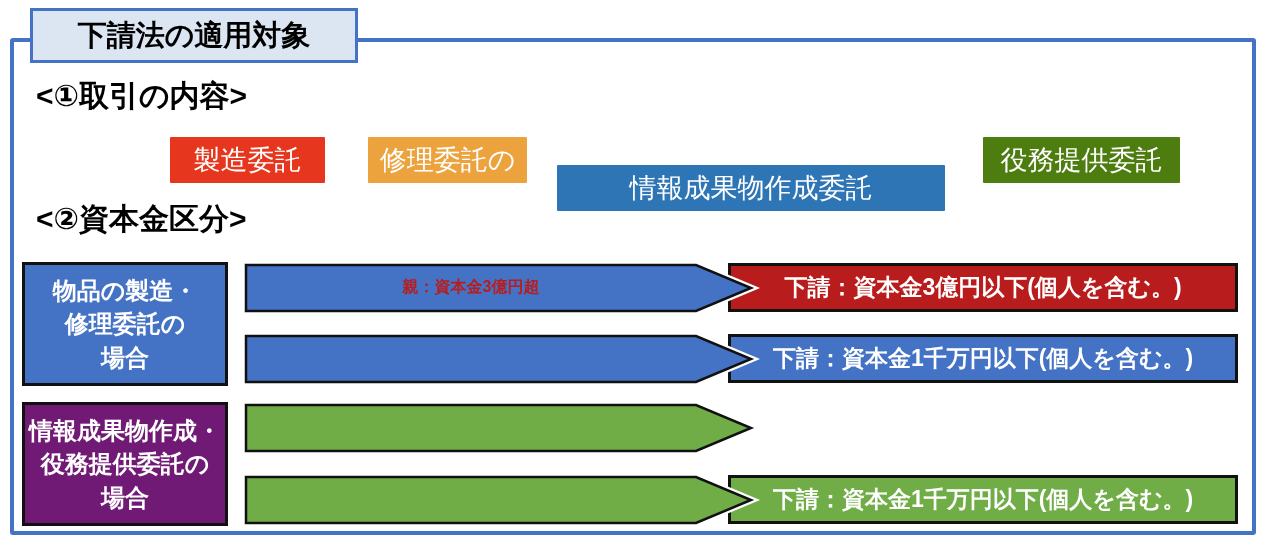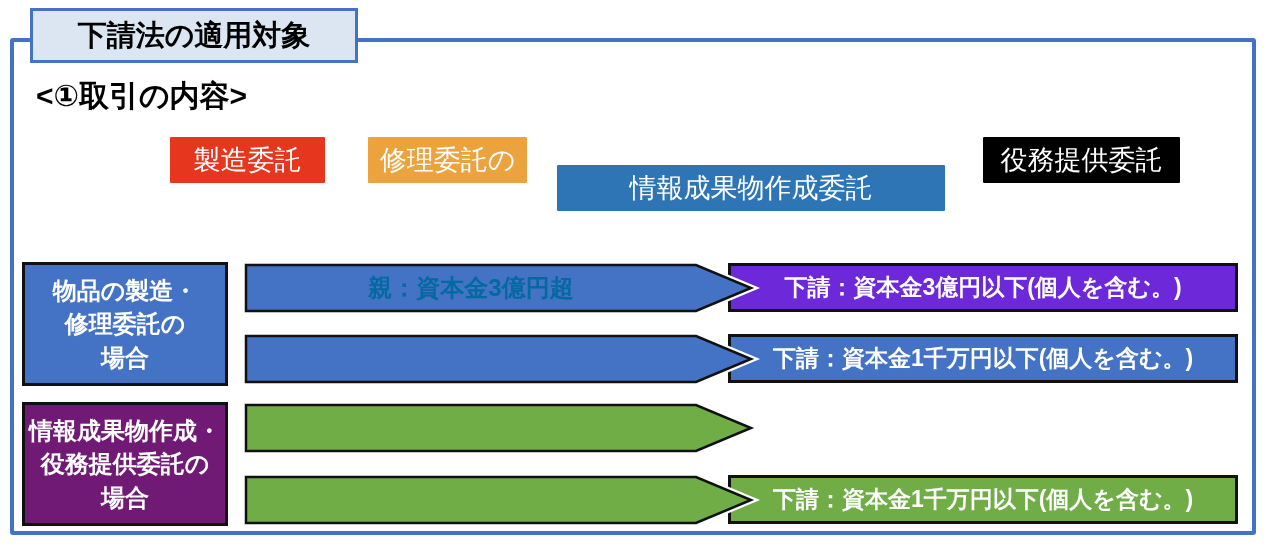--- a/index.html
+++ b/index.html
@@ -74,7 +74,7 @@
   <div class="chip c3" style="background: rgb(46, 117, 182);">
     <span>情報成果物作成委託</span>
   </div>
-  <div class="chip c4" style="background: #000000;">
+  <div class="chip c4" style="background: #4d7c0f;">
     <span>役務提供委託</span>
   </div>
 

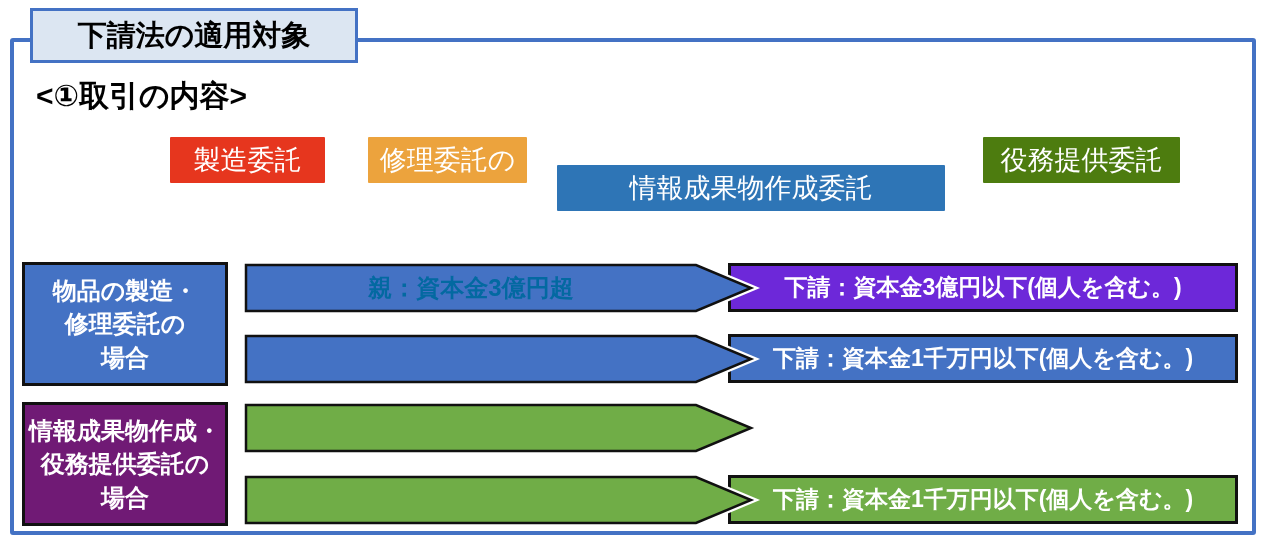--- a/index.html
+++ b/index.html
@@ -78,6 +78,7 @@
     <span>役務提供委託</span>
   </div>
 
+  <div class="heading h2">&lt;②資本金区分&gt;</div>
 
   <div class="cat-box g1" style="background: rgb(68, 114, 196);">物品の製造・
 修理委託の

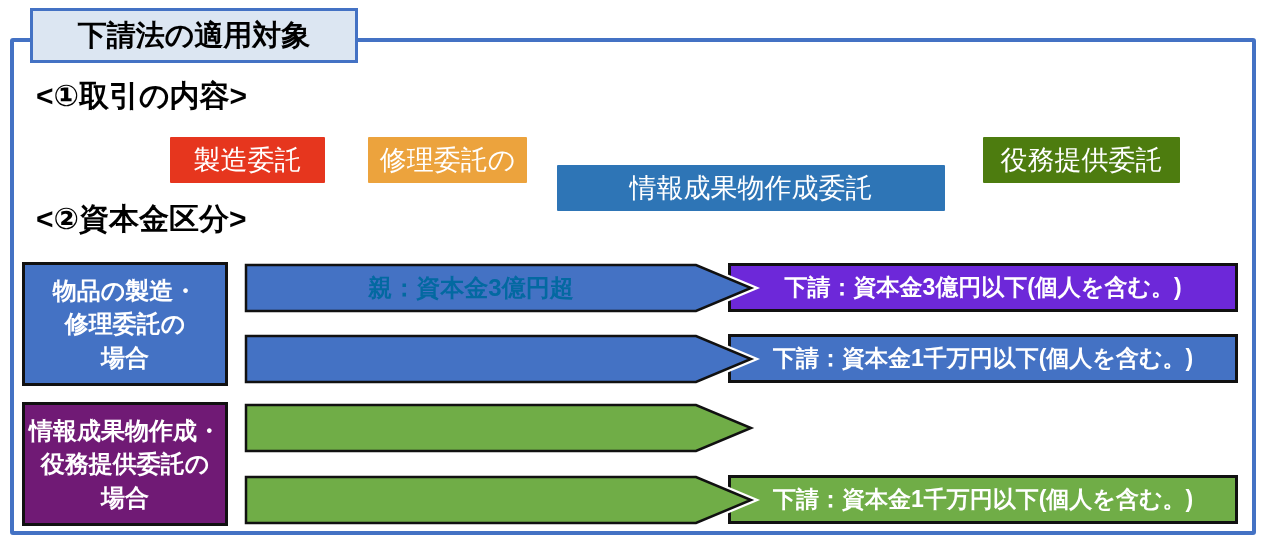--- a/index.html
+++ b/index.html
@@ -50,7 +50,7 @@
 
   .arrow-label{position:absolute;left:246px;top:1px;width:450px;height:49px;z-index:3;
                display:flex;align-items:center;justify-content:center;
-               color:#0369a1;font-weight:bold;font-size:24px;white-space:nowrap;}
+               color:#b91c1c;font-weight:bold;font-size:16px;white-space:nowrap;}
 </style>
 </head>
 <body>

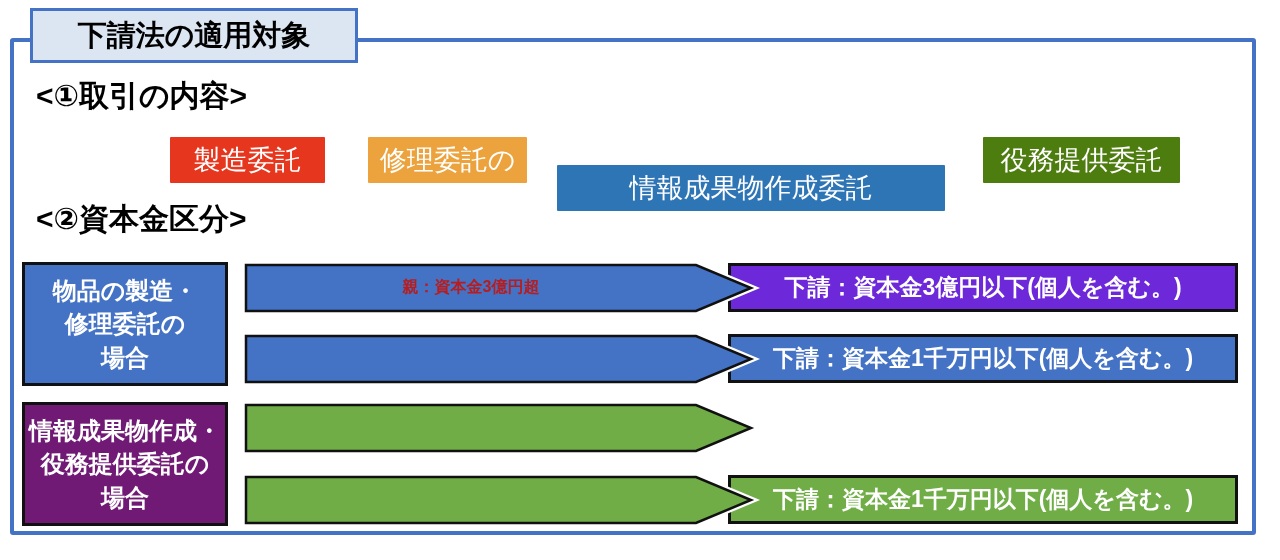--- a/index.html
+++ b/index.html
@@ -89,7 +89,7 @@
 場合</div>
 
   <div class="cap-row r1">
-    <div class="sub-box" style="background: #6d28d9;">下請：資本金3億円以下(個人を含む。)</div>
+    <div class="sub-box" style="background: #b91c1c;">下請：資本金3億円以下(個人を含む。)</div>
     <svg class="arrow-svg" viewBox="0 0 512 52">
       <polygon points="3,3 453,3 508,26 453,49 3,49" fill="#4472C4" stroke="#ffffff" stroke-width="7" stroke-miterlimit="12"></polygon>
       <polygon points="3,3 453,3 508,26 453,49 3,49" fill="#4472C4" stroke="#111111" stroke-width="2.5" stroke-miterlimit="12"></polygon>

